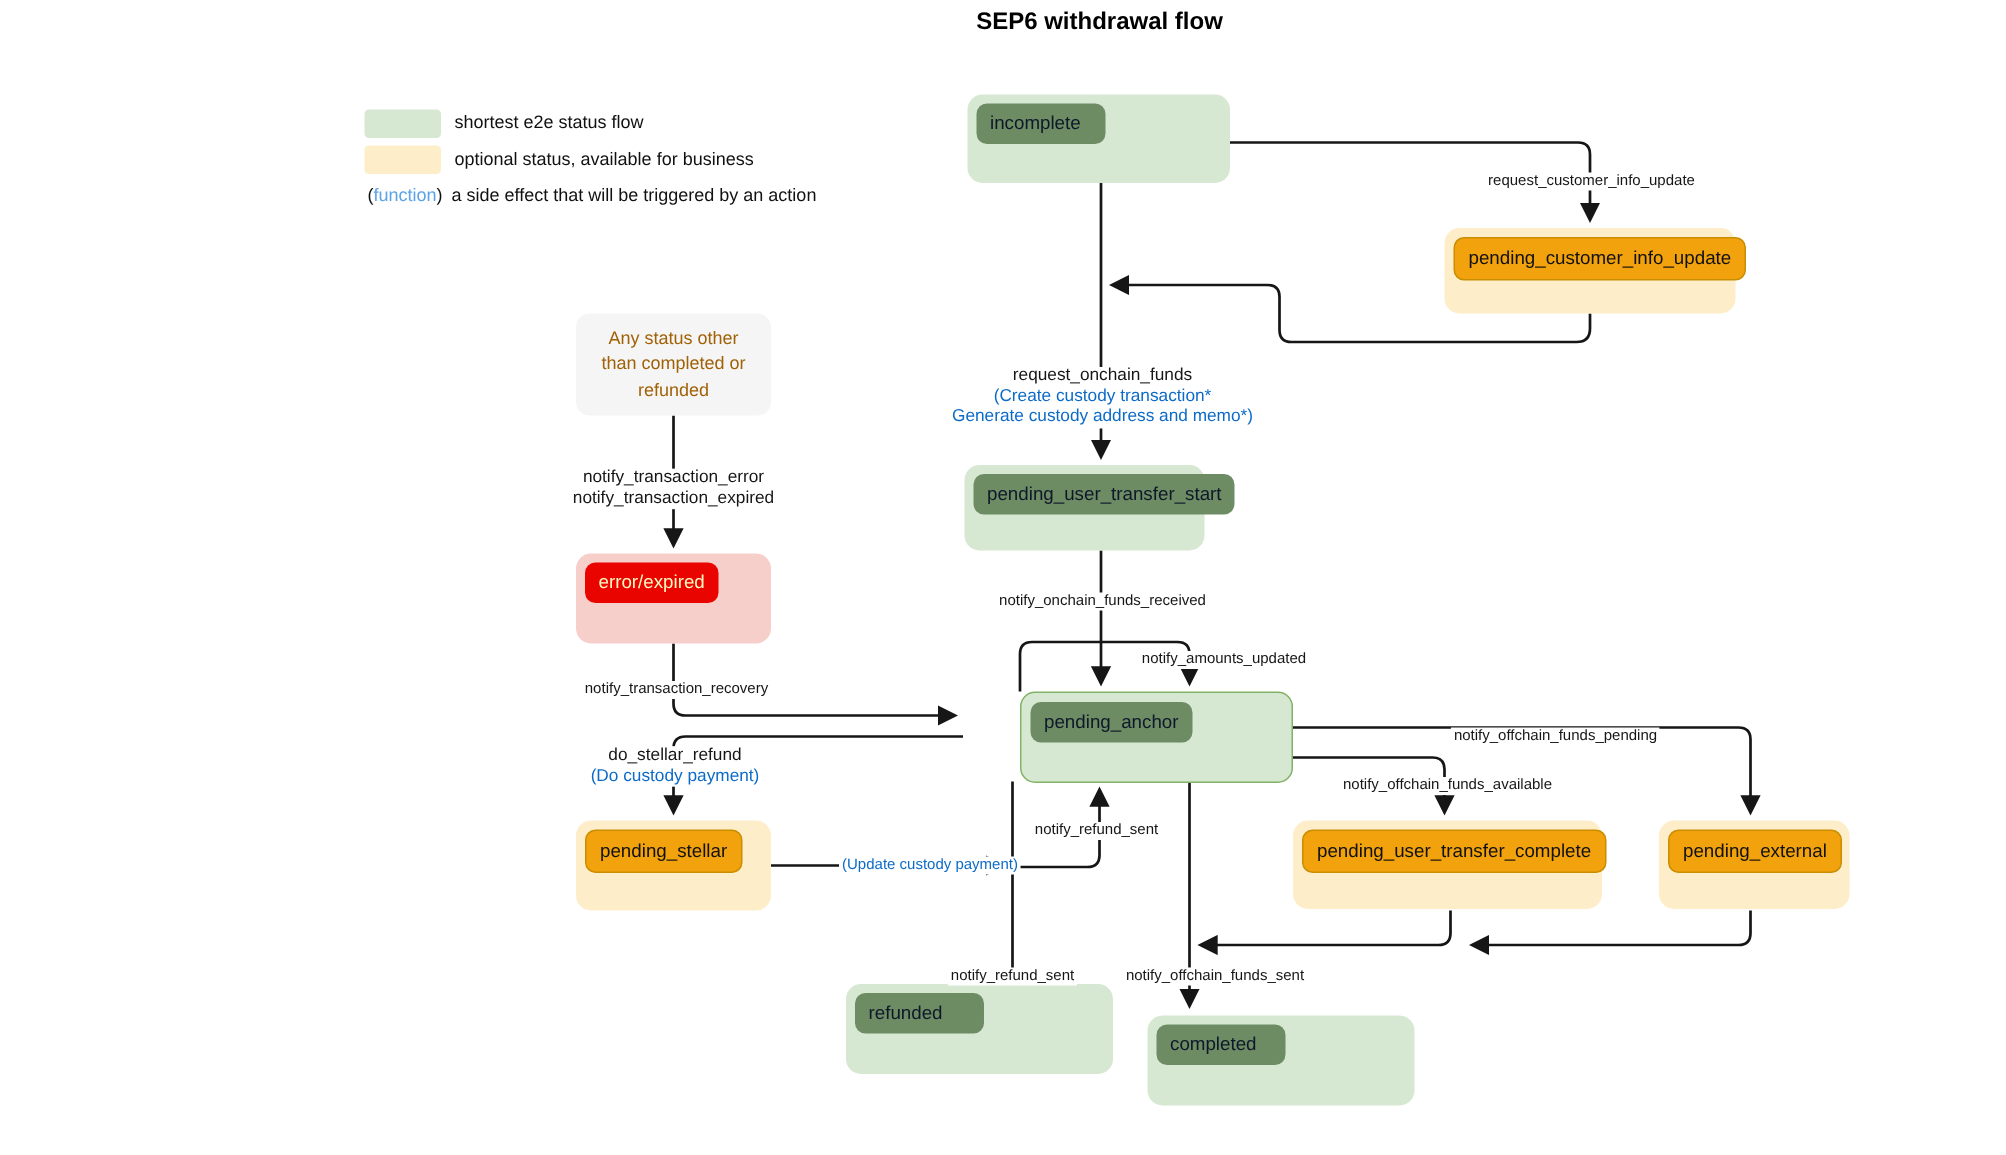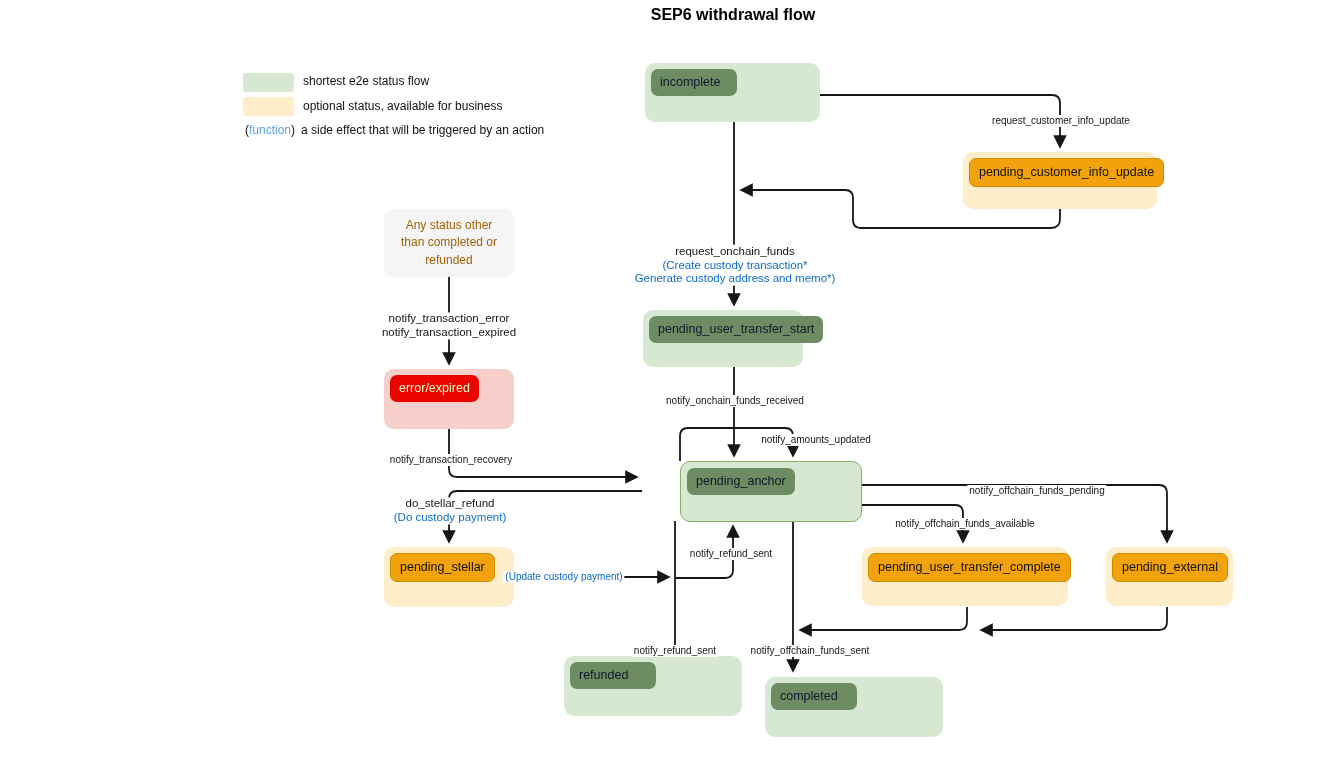--- a/index.html
+++ b/index.html
@@ -141,7 +141,7 @@
     <div class="fn">(Do custody payment)</div>
   </div>
 
-  <div class="elabel fn" style="left:564px;top:577px;">(Update custody payment)</div>
+  <div class="elabel fn" style="left:620px;top:577px;">(Update custody payment)</div>
   <div class="elabel" style="left:731px;top:554px;">notify_refund_sent</div>
   <div class="elabel" style="left:675px;top:651px;">notify_refund_sent</div>
   <div class="elabel" style="left:810px;top:651px;">notify_offchain_funds_sent</div>

